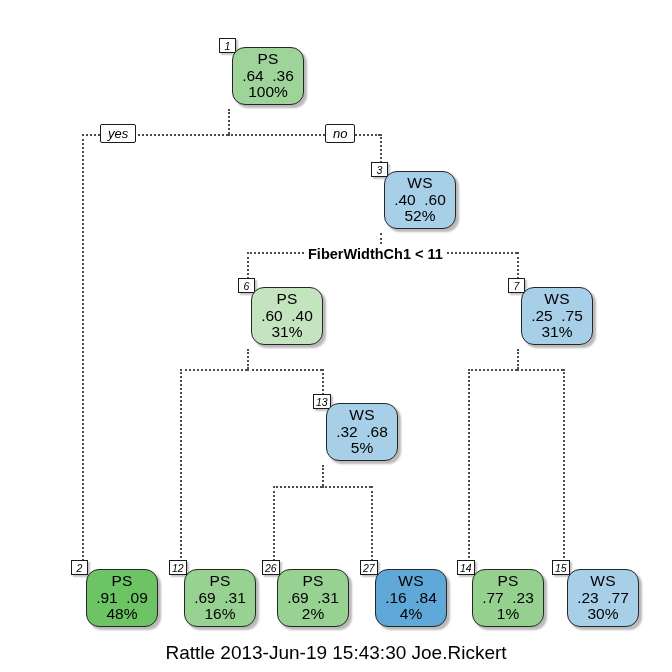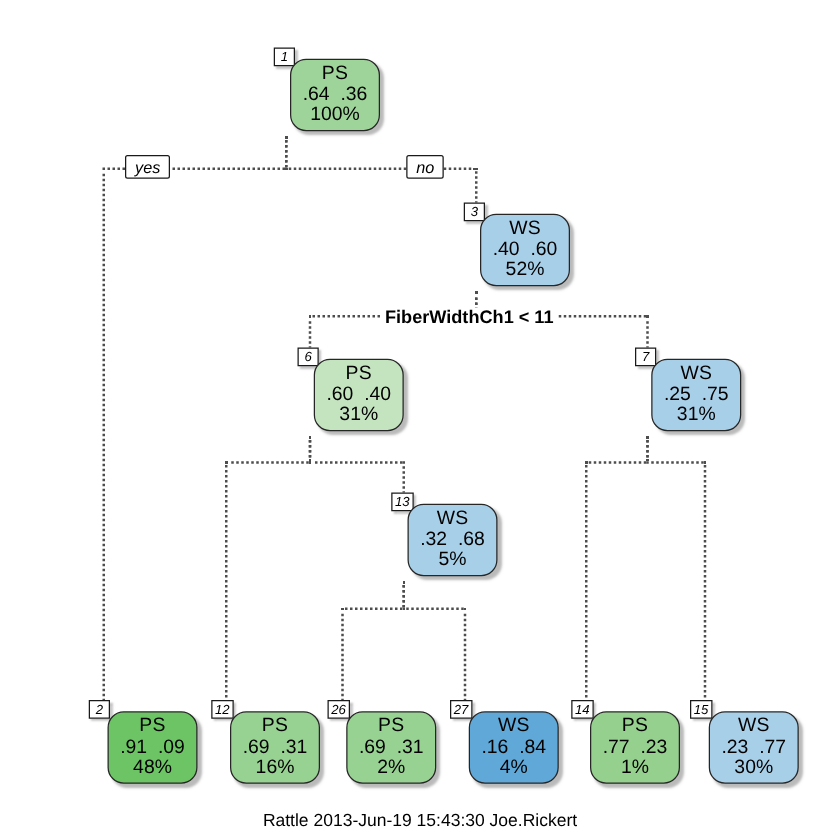--- a/index.html
+++ b/index.html
@@ -70,7 +70,7 @@
   
   .caption{
     position:absolute;left:0;right:0;bottom:8px;
-    text-align:center;font-size:14px;
+    text-align:center;font-size:19px;
   }
 </style>
 </head>

